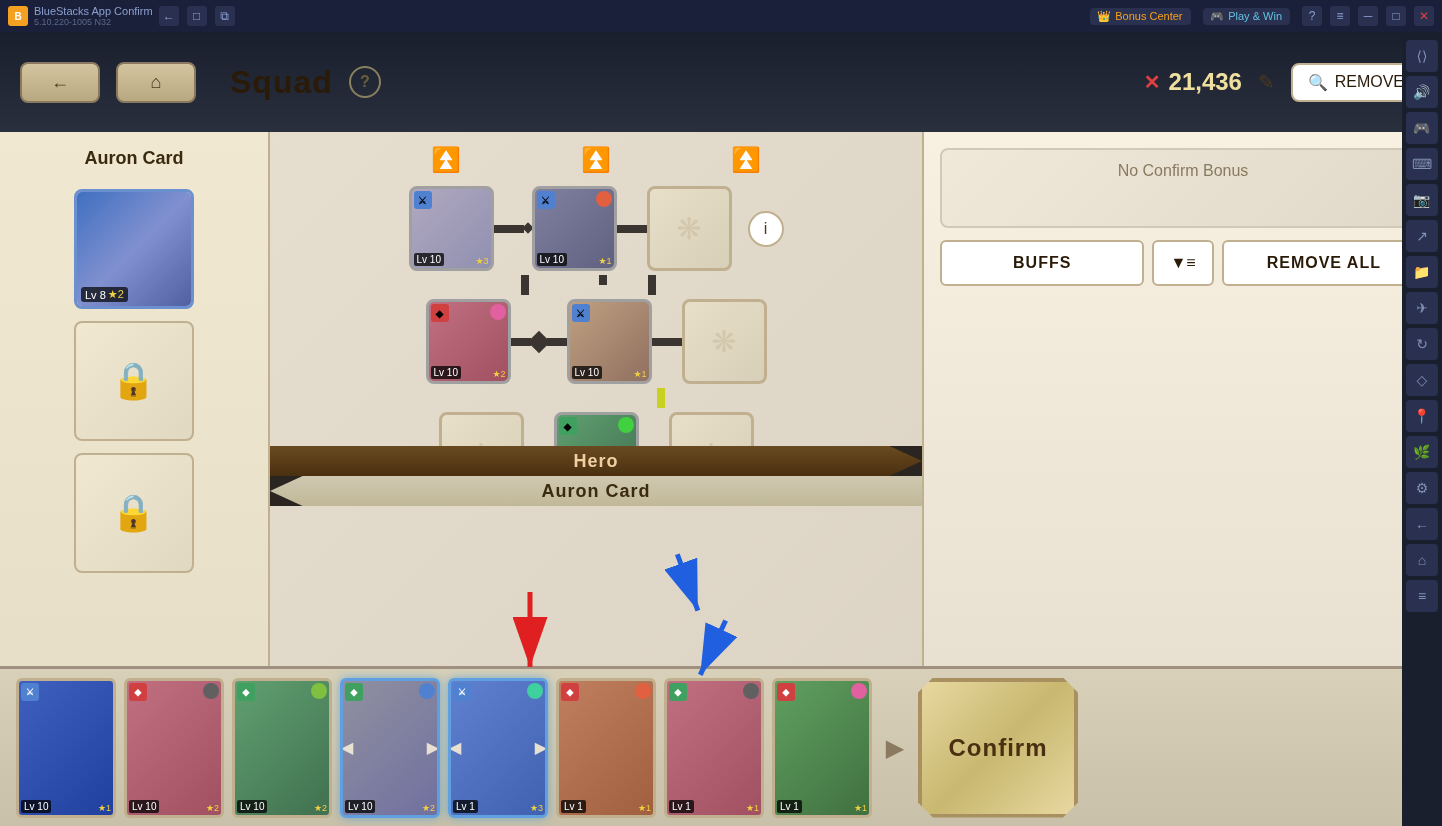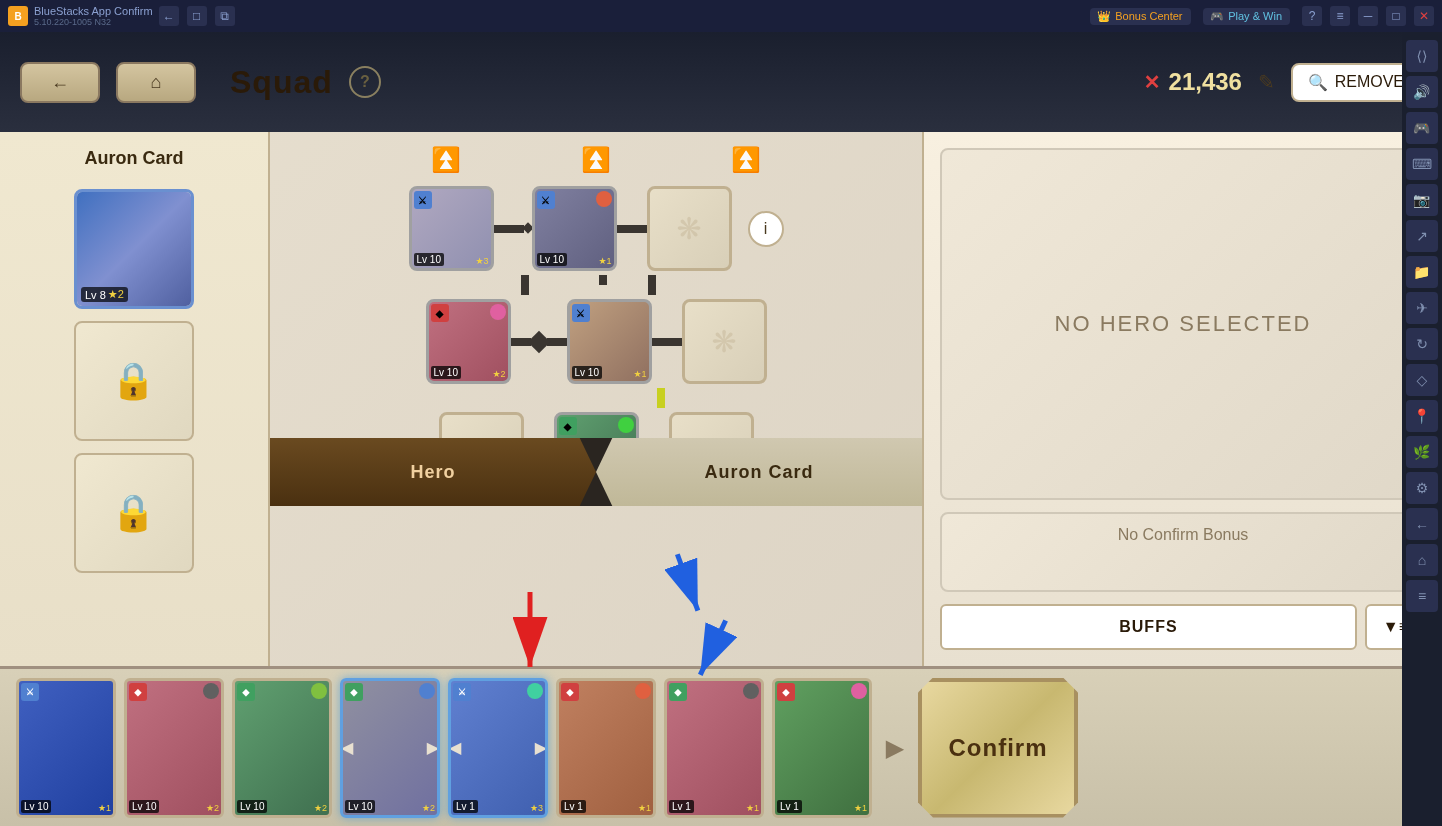--- a/index.html
+++ b/index.html
@@ -812,6 +812,7 @@
           <button class="filter-btn">
             <span>▼≡</span>
           </button>
+          <button class="remove-all-btn">REMOVE ALL</button>
         </div>
       </div>
 

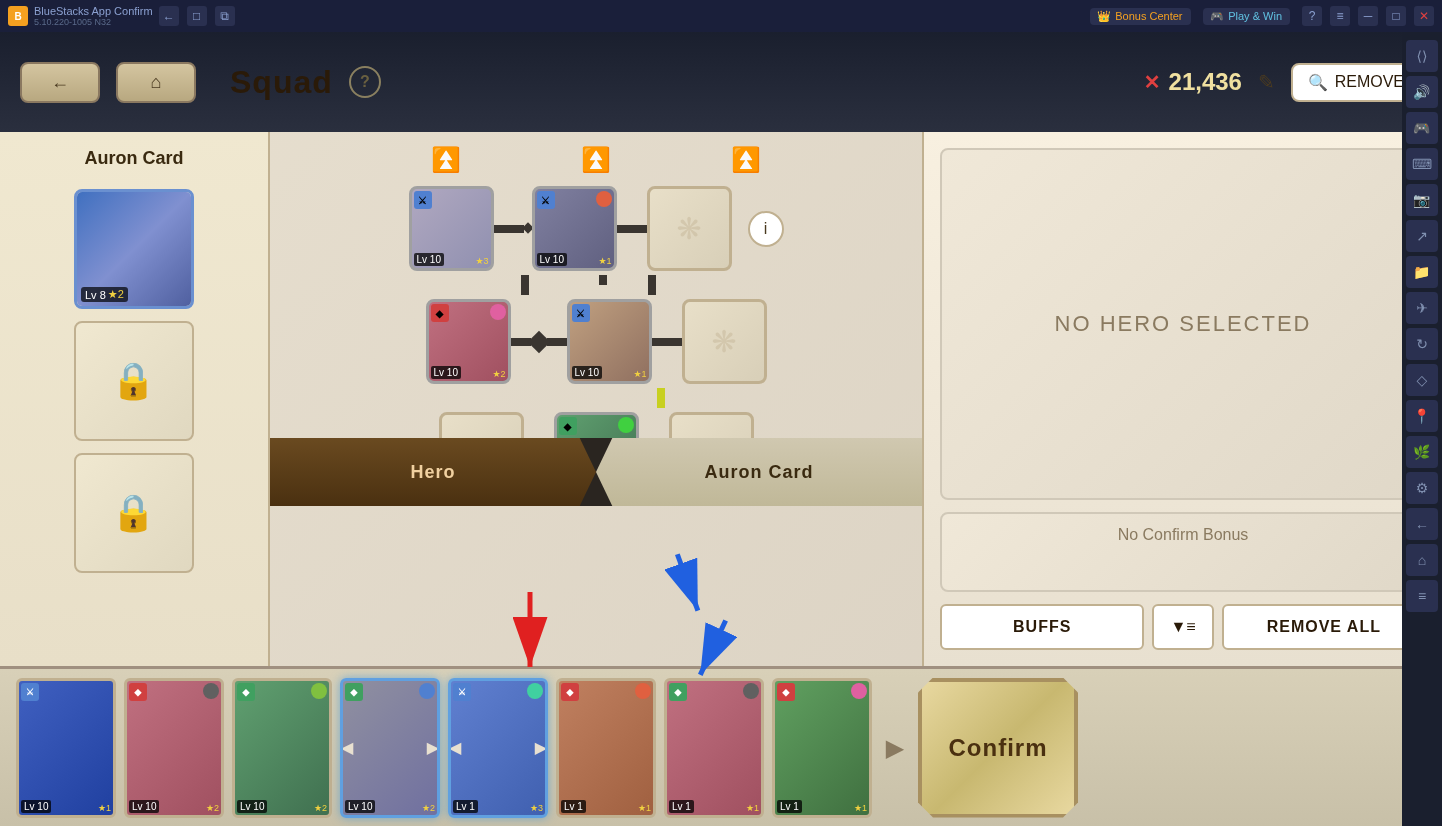--- a/index.html
+++ b/index.html
@@ -801,9 +801,6 @@
       </div>
 
       <div class="right-panel">
-        <div class="hero-display-area">
-          <span style="text-align:center;">NO HERO SELECTED</span>
-        </div>
         <div class="affinity-section">
           <div class="affinity-content">No Confirm Bonus</div>
         </div>

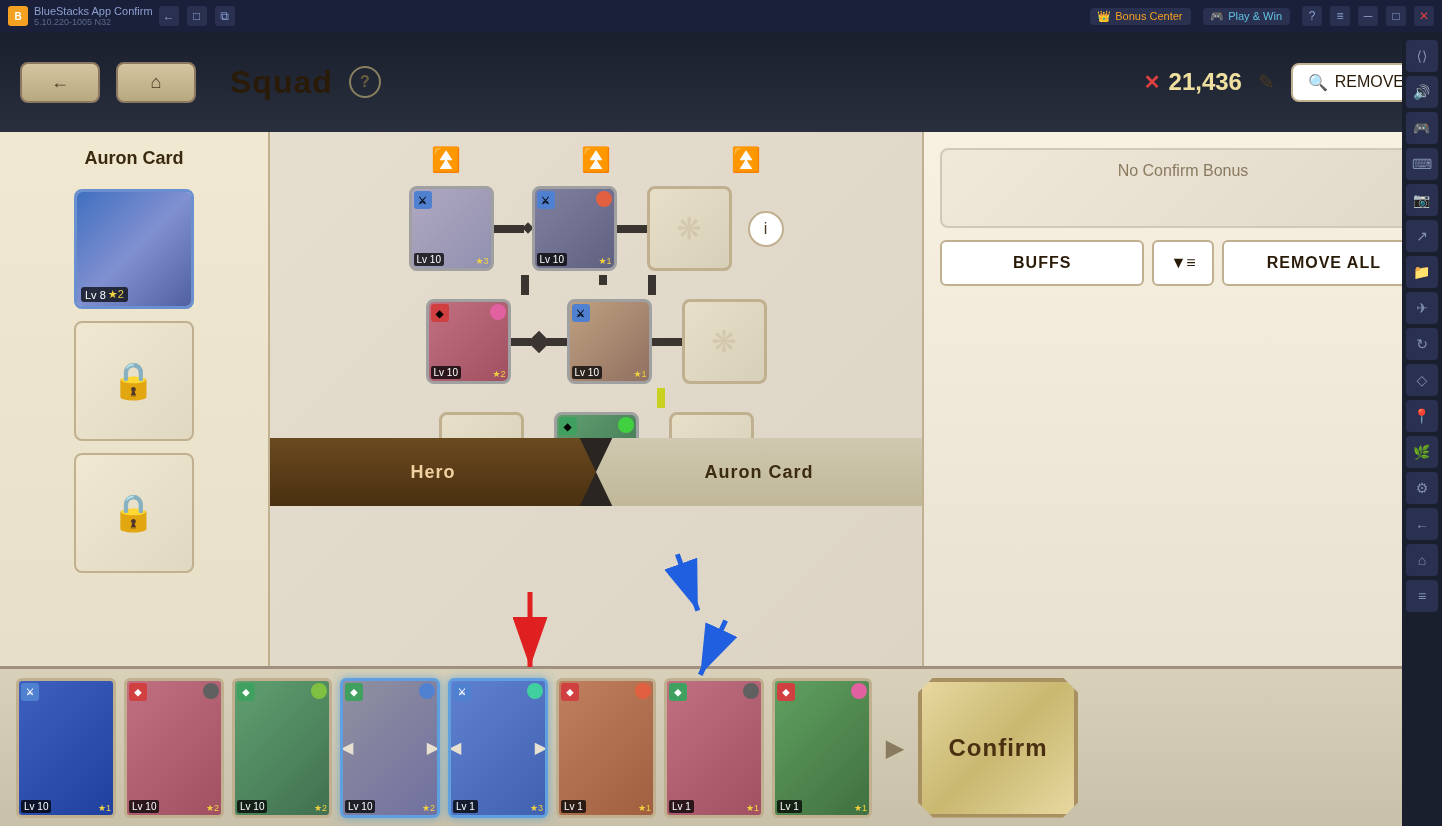--- a/index.html
+++ b/index.html
@@ -427,7 +427,8 @@
     .bottom-tabs {
       display: flex;
       background: #2a2520;
-      height: 68px;
+      height: 60px;
+      flex-direction: column;
     }
     .tab-btn {
       flex: 1;

